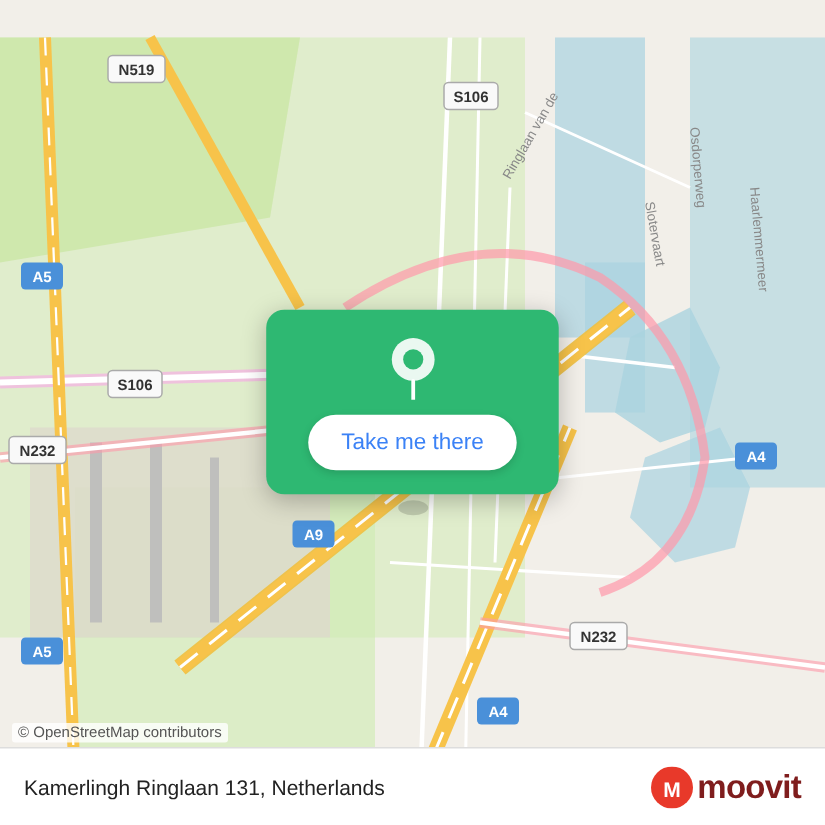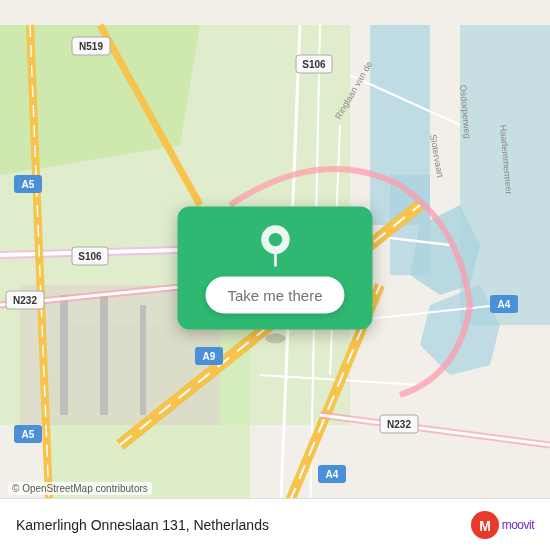--- a/index.html
+++ b/index.html
@@ -111,7 +111,7 @@
 
     #take-me-there-btn {
       background: white;
-      color: #737373;
+      color: #3b82f6;
       border: none;
       border-radius: 24px;
       padding: 10px 22px;

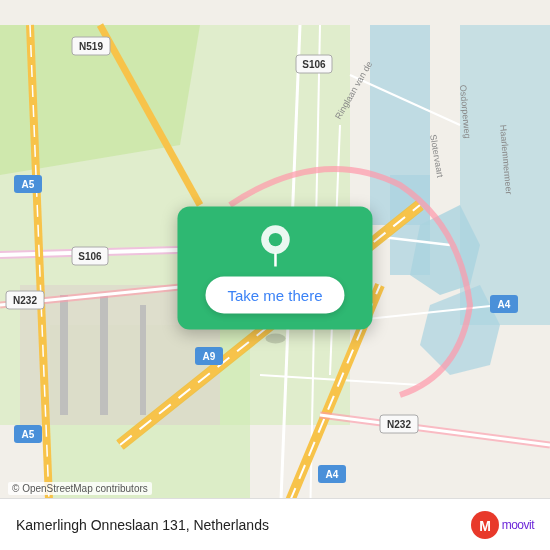--- a/index.html
+++ b/index.html
@@ -241,7 +241,7 @@
   </div>
 
   <div id="bottom-bar">
-    <span id="location-text">Kamerlingh Onneslaan 131, Netherlands</span>
+    <span id="location-text">Kamerlingh Ringlaan 131, Netherlands</span>
     <div id="moovit-logo">
 
       <svg width="28" height="28" viewBox="0 0 28 28">

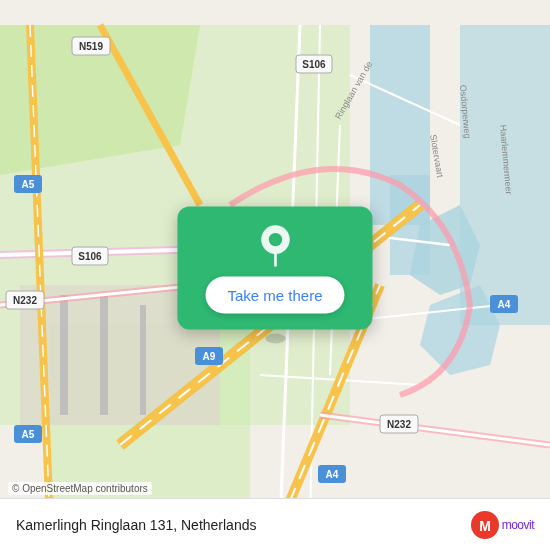--- a/index.html
+++ b/index.html
@@ -63,9 +63,9 @@
     }
 
     #moovit-logo-text {
-      font-size: 12px;
-      font-weight: normal;
-      color: #6d28d9;
+      font-size: 22px;
+      font-weight: bold;
+      color: #7f1d1d;
       letter-spacing: -0.5px;
     }
 

